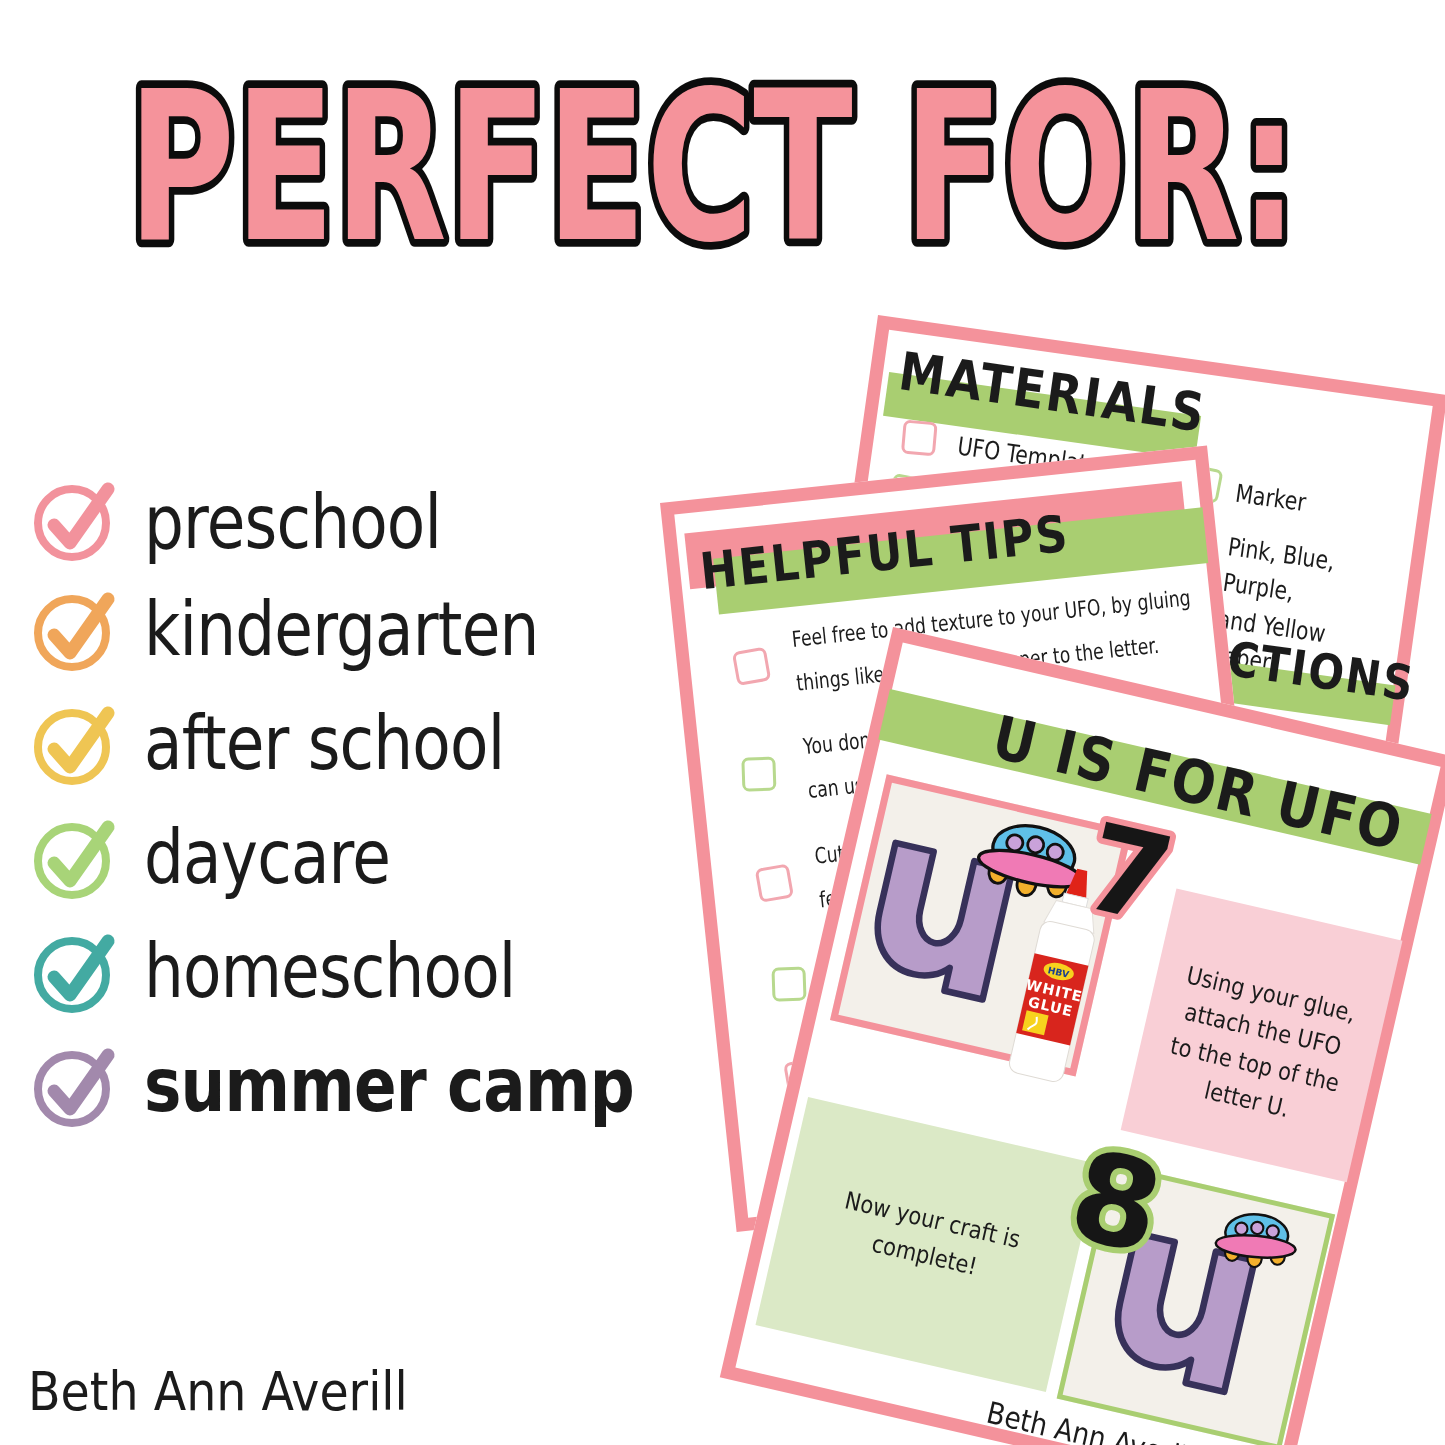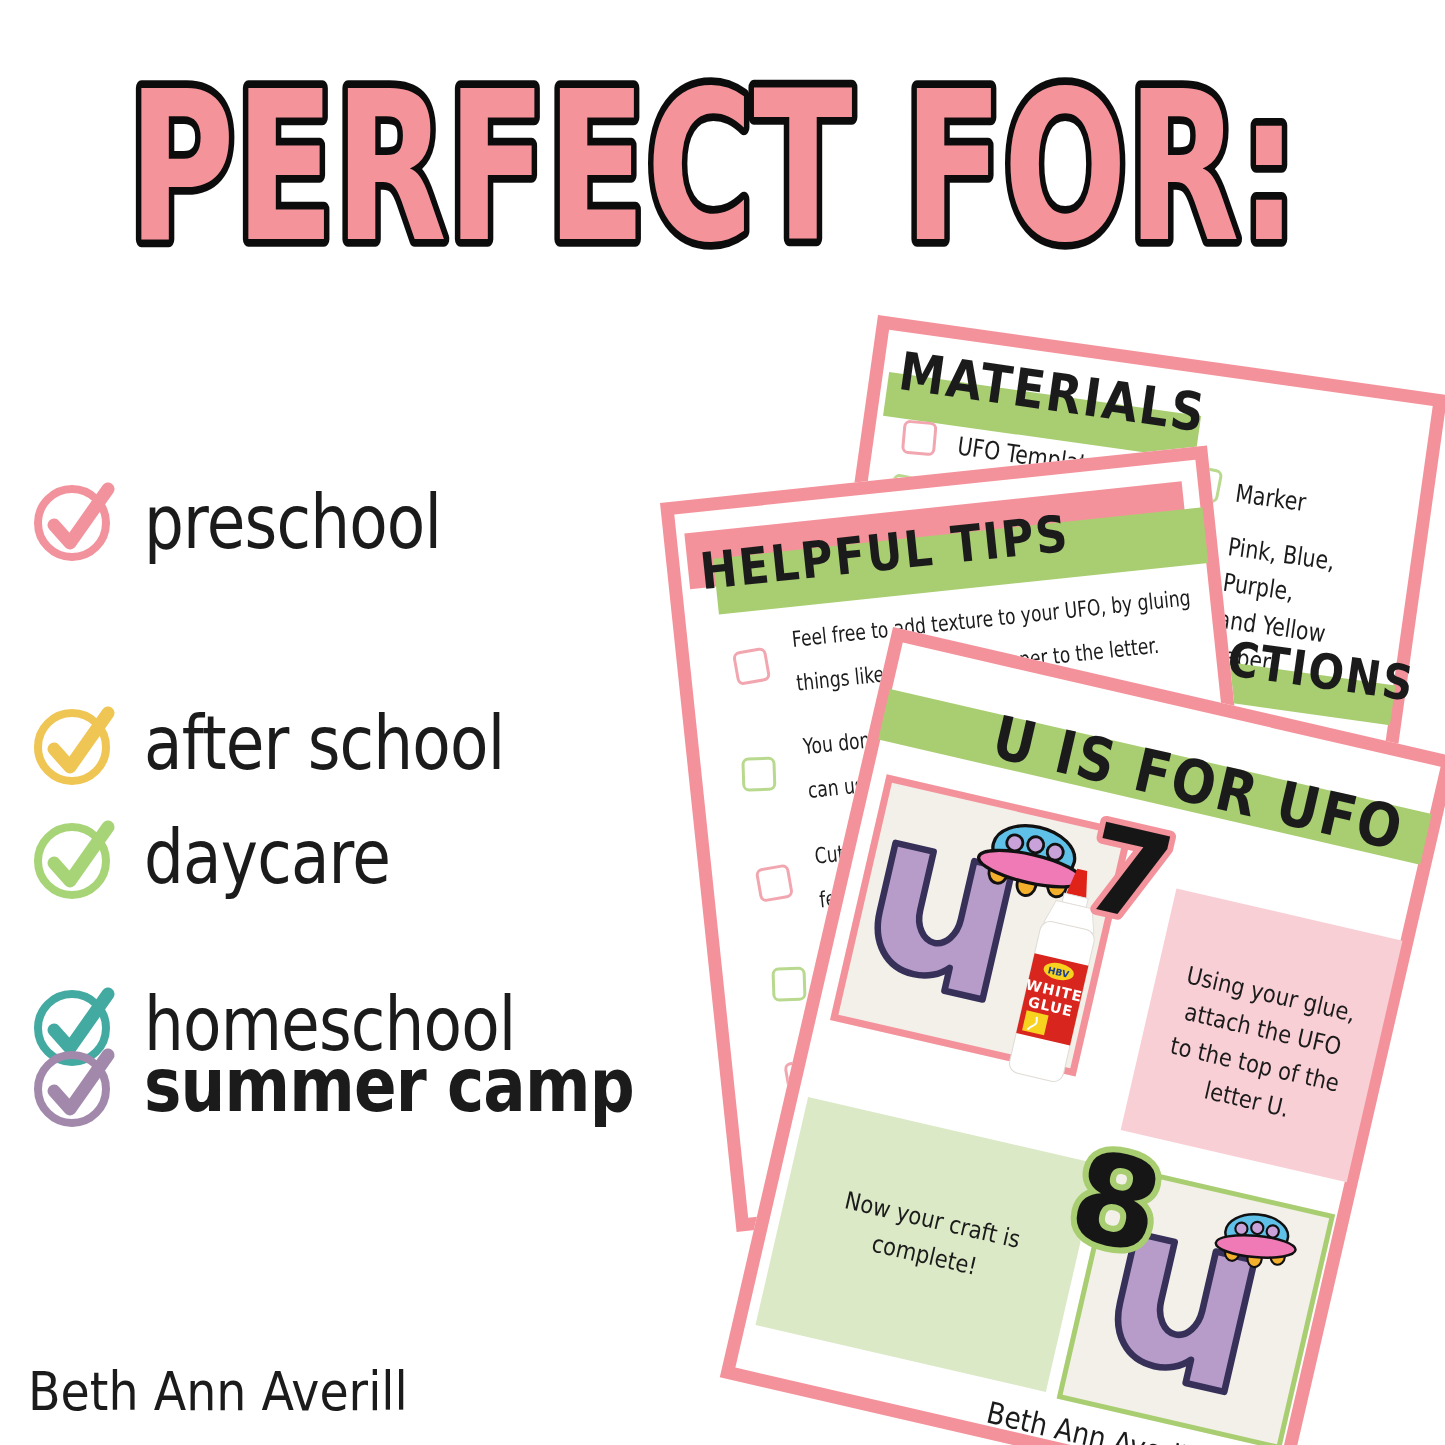--- a/index.html
+++ b/index.html
@@ -60,6 +60,13 @@
       <path d="M24 52 L40 70 L78 16" fill="none" stroke="currentColor" stroke-width="13" stroke-linecap="round" stroke-linejoin="round"></path>
     </svg>
     <span class="lbl">preschool</span>
+  </div>
+  <div class="check-item" style="top:579px;">
+    <svg class="icon" viewBox="0 0 92 92" style="color: rgb(240, 166, 90);">
+      <circle cx="42" cy="50" r="34" fill="none" stroke="currentColor" stroke-width="8"></circle>
+      <path d="M24 52 L40 70 L78 16" fill="none" stroke="currentColor" stroke-width="13" stroke-linecap="round" stroke-linejoin="round"></path>
+    </svg>
+    <span class="lbl">kindergarten</span>
   </div>
   <div class="check-item" style="top:693px;">
     <svg class="icon" viewBox="0 0 92 92" style="color: rgb(239, 197, 83);">

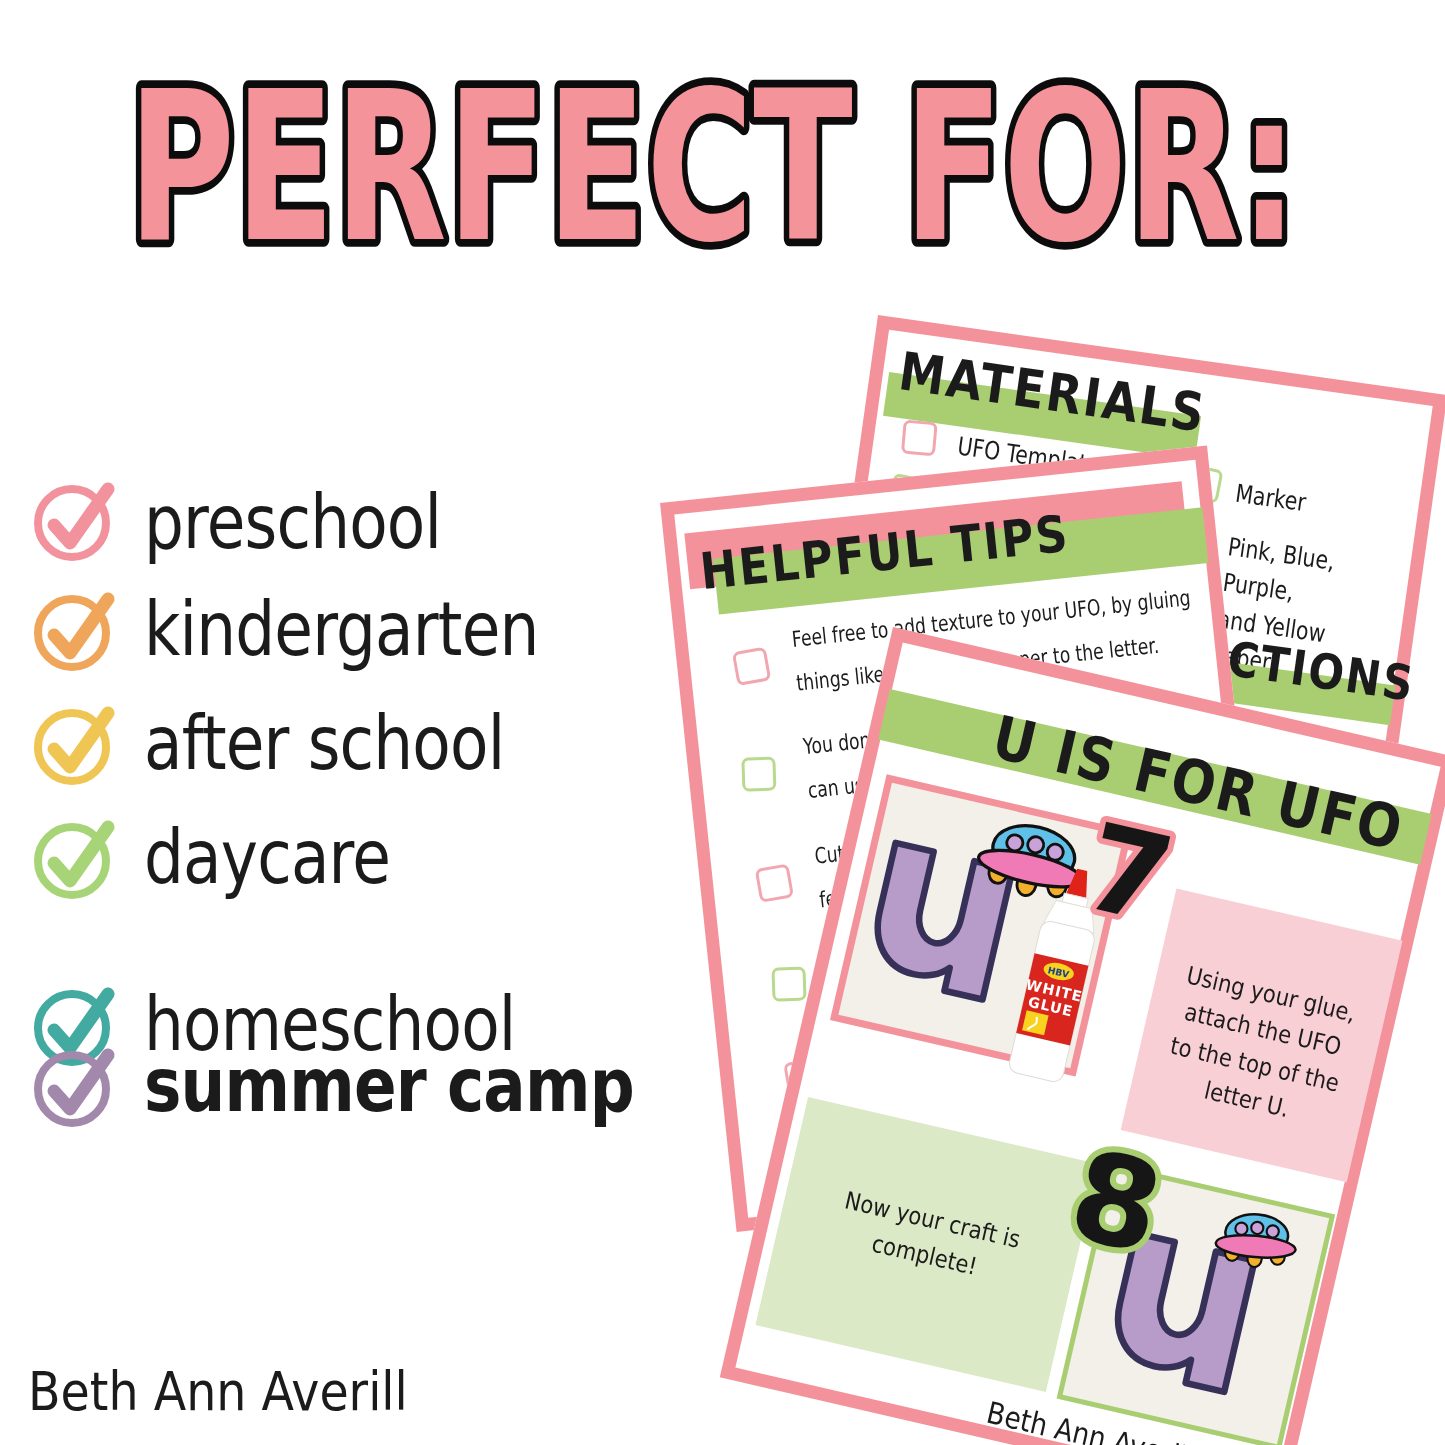--- a/index.html
+++ b/index.html
@@ -82,7 +82,7 @@
     </svg>
     <span class="lbl">daycare</span>
   </div>
-  <div class="check-item" style="top:974px;text-align:right;">
+  <div class="check-item" style="top:921px;text-align:right;">
     <svg class="icon" viewBox="0 0 92 92" style="color: rgb(67, 170, 162);">
       <circle cx="42" cy="50" r="34" fill="none" stroke="currentColor" stroke-width="8"></circle>
       <path d="M24 52 L40 70 L78 16" fill="none" stroke="currentColor" stroke-width="13" stroke-linecap="round" stroke-linejoin="round"></path>

